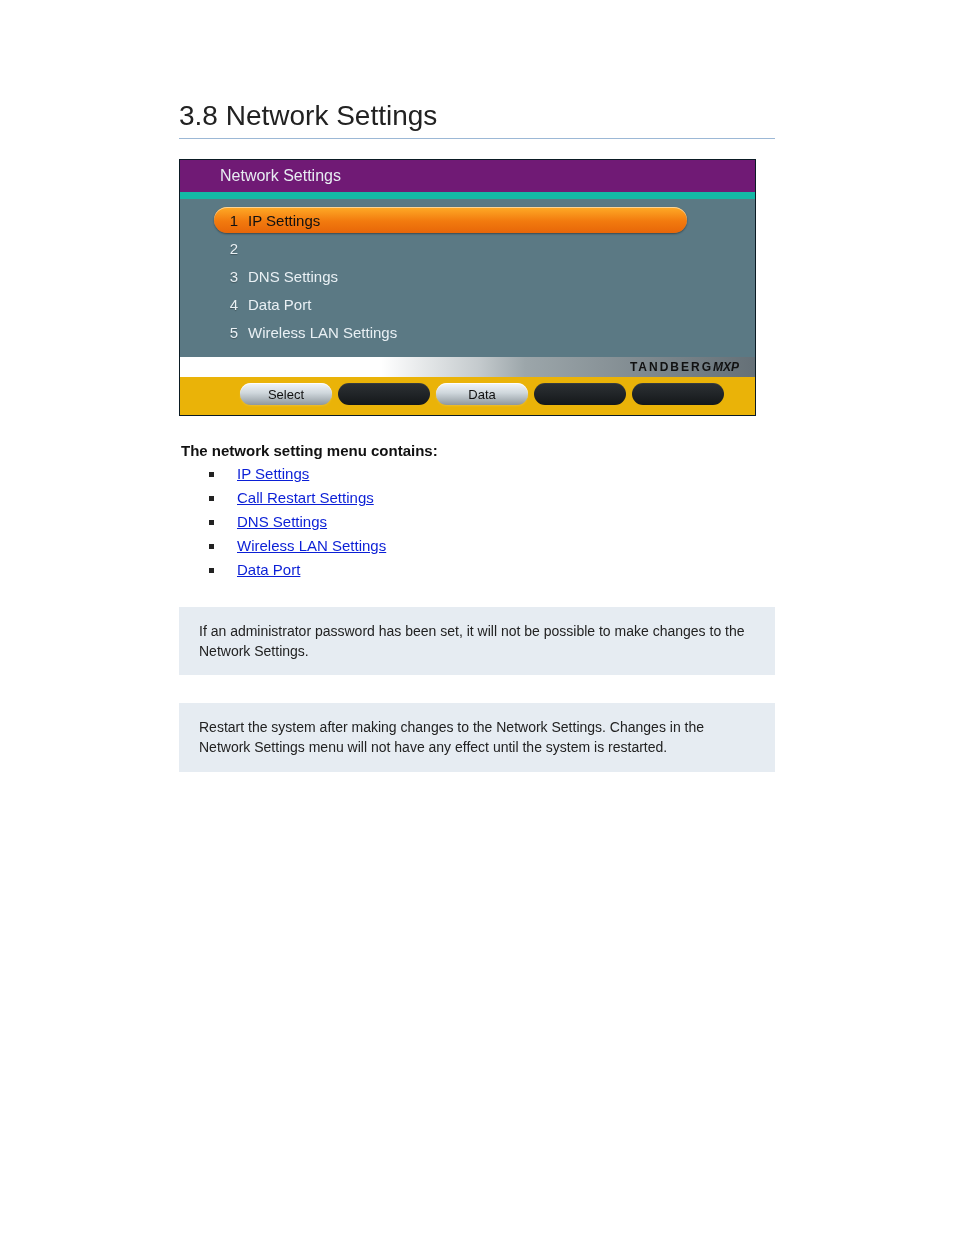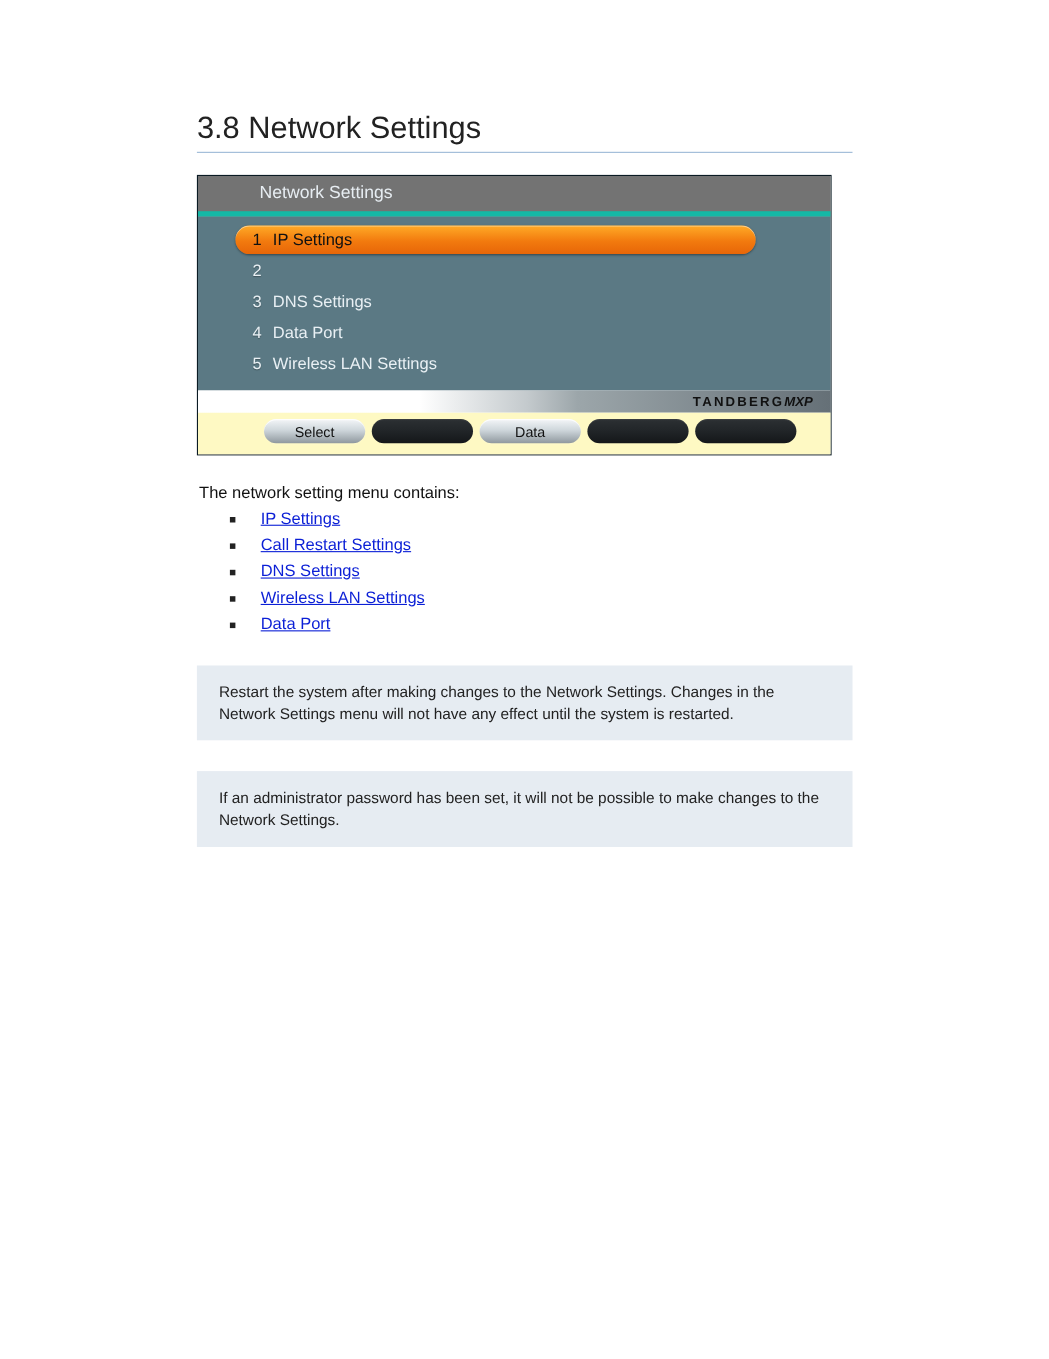--- a/index.html
+++ b/index.html
@@ -37,11 +37,11 @@
     box-sizing: border-box;
   }
   .menu-header {
-    background: #737373;
+    background: #701a75;
     color: #e7edf2;
     font-size: 16px;
-    padding: 7px 0 7px 56px;
-    border-bottom: 5px solid #14b8a6;
+    padding: 7px 0 7px 40px;
+    border-bottom: 7px solid #14b8a6;
   }
   .menu-body {
     background: #5b7984; 

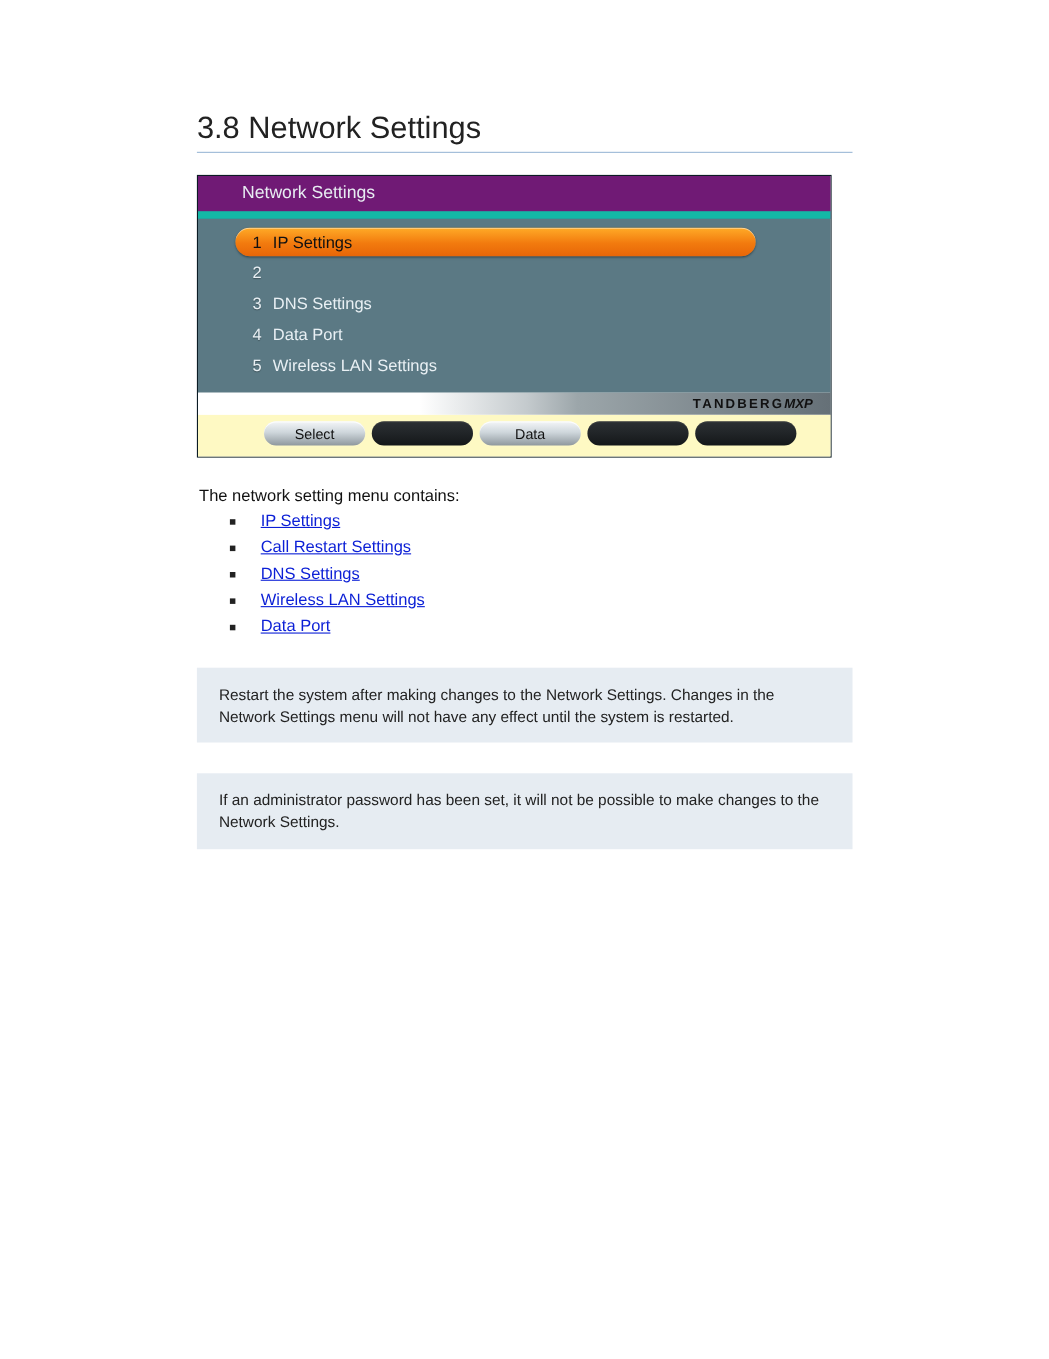--- a/index.html
+++ b/index.html
@@ -99,7 +99,7 @@
   }
 
   .button-bar {
-    background: #fef9c3;
+    background: #eab308;
     padding: 6px 0 10px 0;
     display: flex;
     gap: 6px;

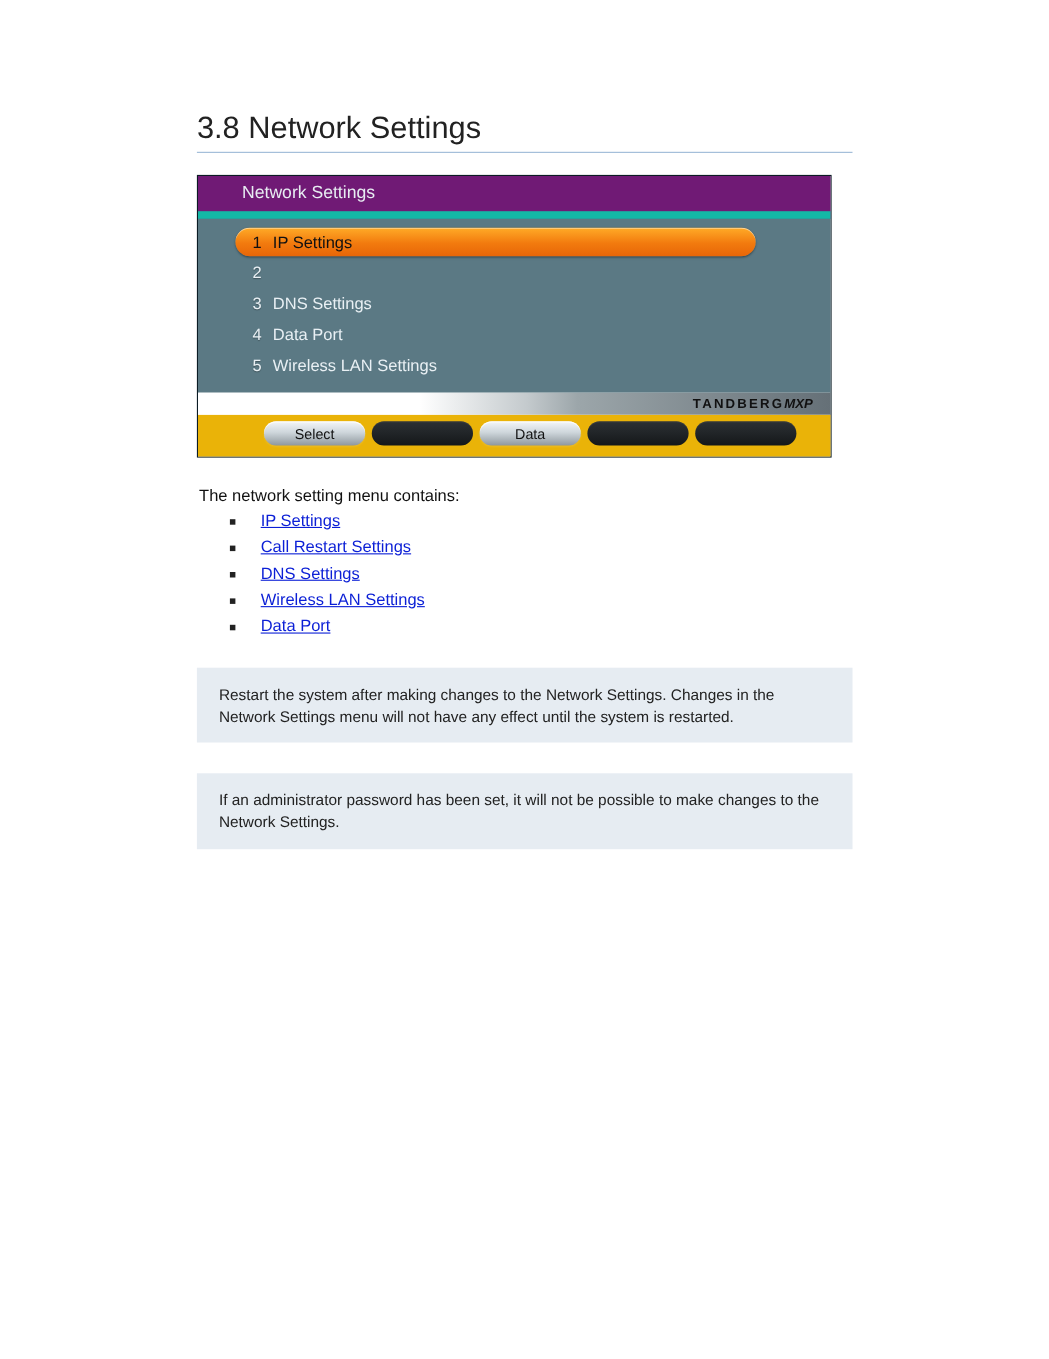--- a/index.html
+++ b/index.html
@@ -127,7 +127,7 @@
   
   .lead {
     margin: 26px 2px 6px 2px;
-    font-weight: normal;
+    font-weight: bold;
     font-size: 15px;
   }
   ul.refs {

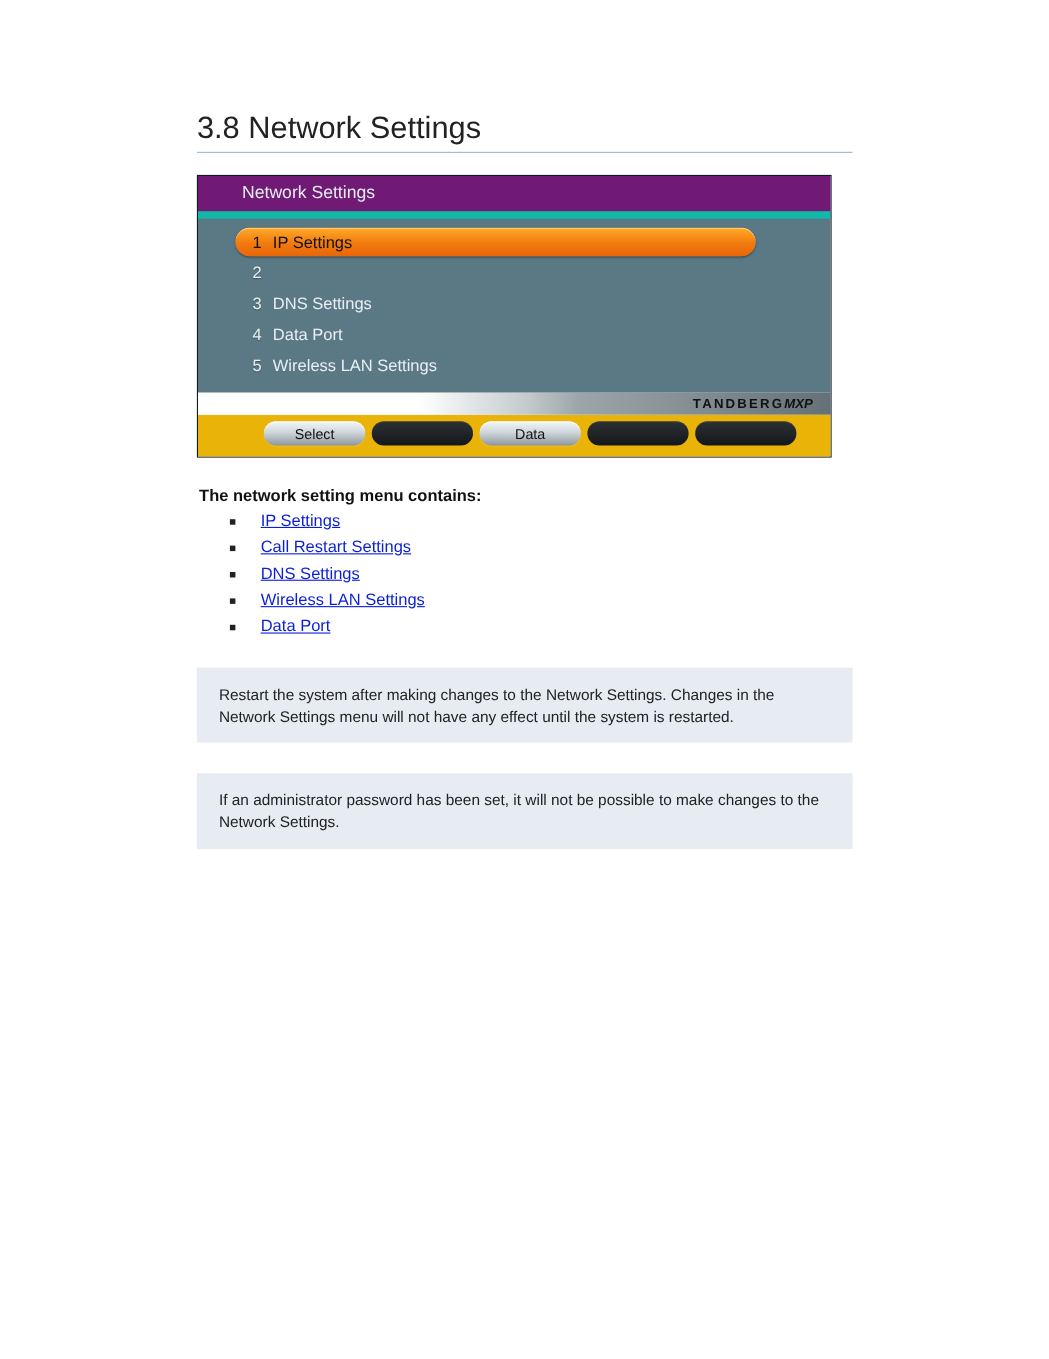--- a/index.html
+++ b/index.html
@@ -221,10 +221,10 @@
       <li><a href="#">Data Port</a></li>
     </ul>
 
+  <div class="infobox">If an administrator password has been set, it will not be possible to make changes to the Network Settings.</div>
+
   <div class="infobox">Restart the system after making changes to the Network Settings. Changes in the Network Settings menu will not have any effect until the system is restarted.</div>
 
-  <div class="infobox">If an administrator password has been set, it will not be possible to make changes to the Network Settings.</div>
-
 </div>
 
 </body></html>

